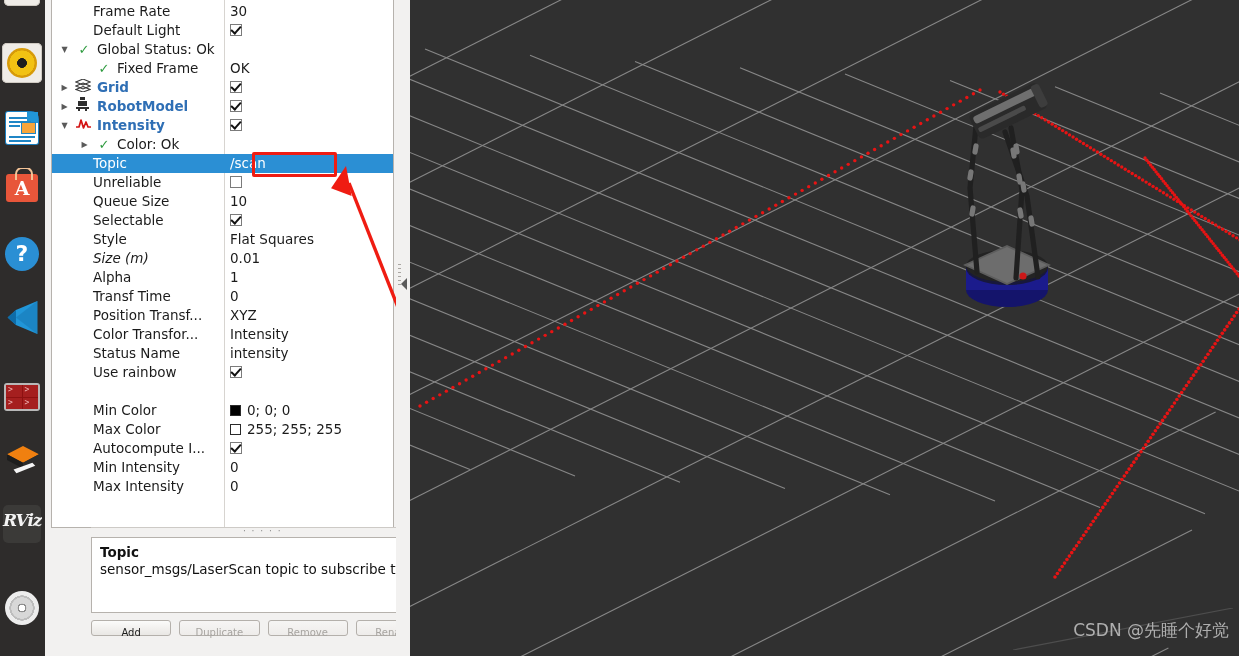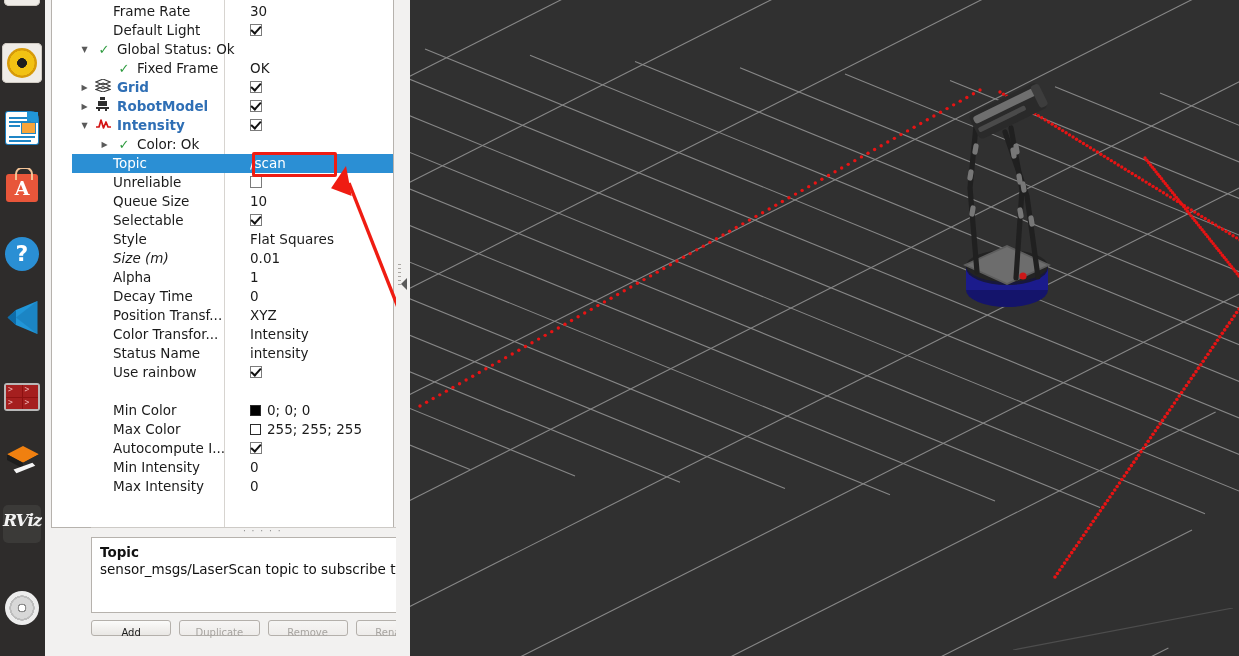--- a/index.html
+++ b/index.html
@@ -54,7 +54,7 @@
   .tree{position:absolute;left:6px;top:-6px;width:343px;height:534px;background:#ffffff;
     border:1px solid #b6b2ad;box-sizing:border-box;overflow:hidden;}
   .coldiv{position:absolute;left:172px;top:0;bottom:0;width:1px;background:#d7d4d0;}
-  .row{position:relative;height:19px;line-height:19px;font-size:13.5px;color:#1b1b1b;white-space:nowrap;margin-left:20px;}
+  .row{position:relative;height:19px;line-height:19px;font-size:13.5px;color:#1b1b1b;white-space:nowrap;}
   .row.sel{background:#2b8fd4;}
   .row.sel .lbl,.row.sel .val{color:#ffffff;}
   .lbl{position:absolute;top:0;}

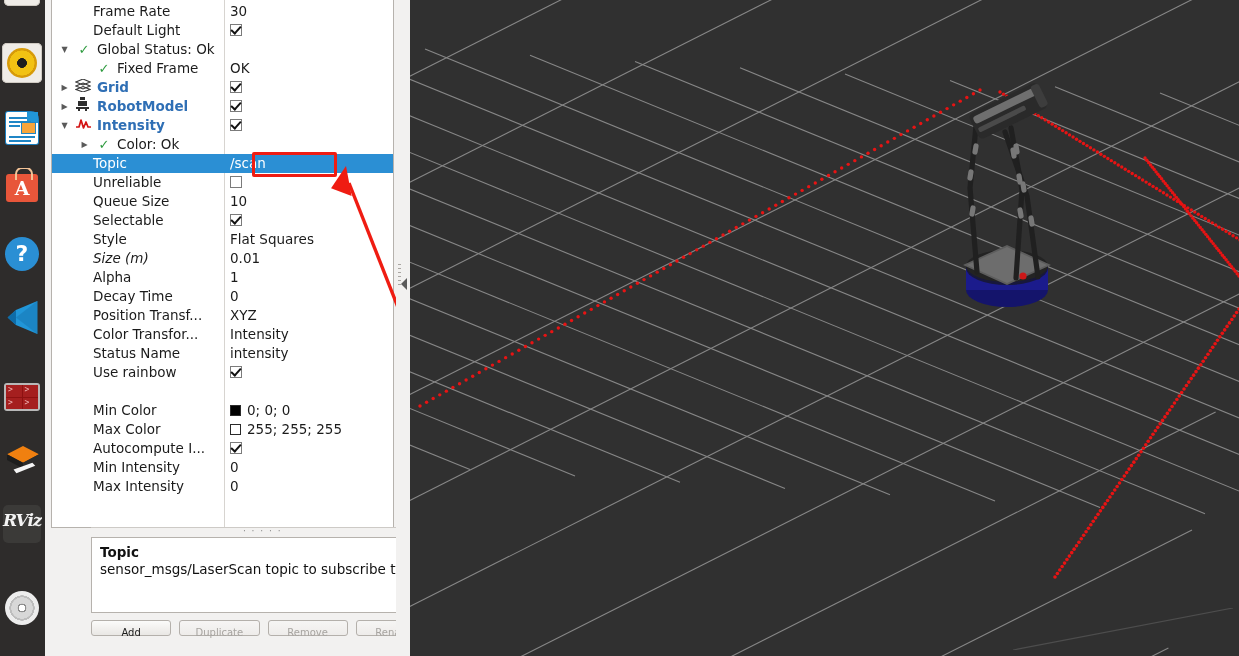--- a/index.html
+++ b/index.html
@@ -283,7 +283,7 @@
           <span class="val">1</span>
         </div>
         <div class="row" style="position: absolute; left: 0px; right: 0px; top: 292px;">
-          <span class="lbl" style="left: 41px;">Decay Time</span>
+          <span class="lbl" style="left: 41px;">Transf Time</span>
           <span class="val">0</span>
         </div>
         <div class="row" style="position: absolute; left: 0px; right: 0px; top: 311px;">

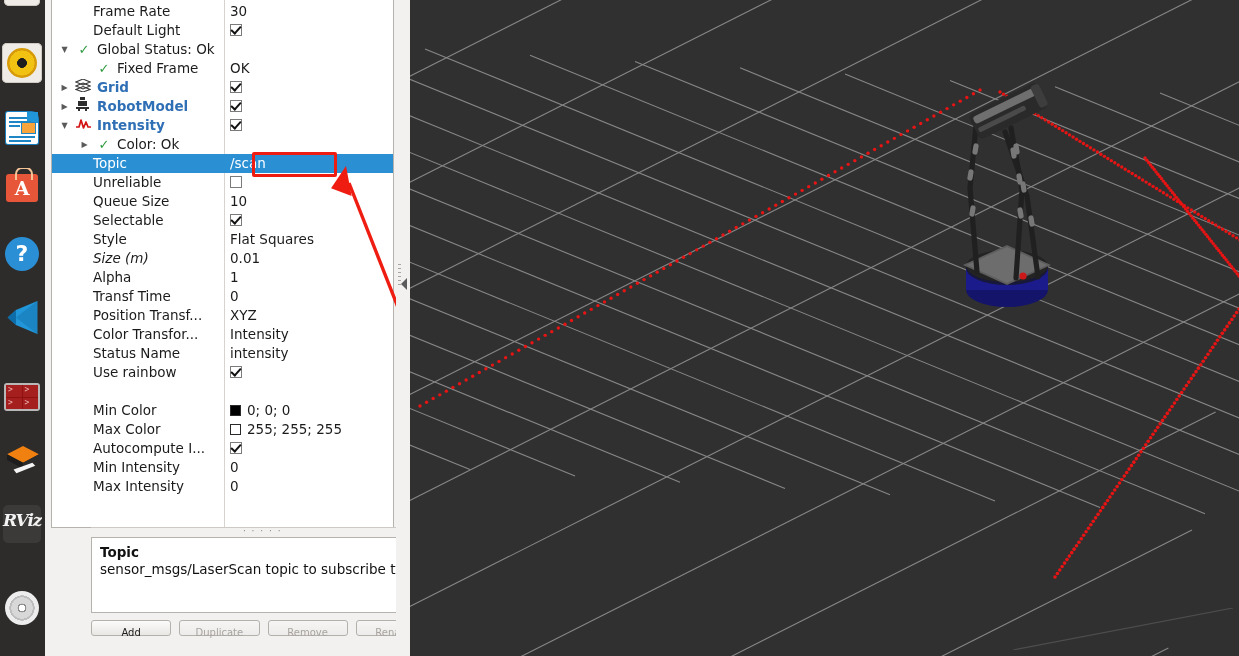--- a/index.html
+++ b/index.html
@@ -730,6 +730,7 @@
           <line x1="0" y1="42" x2="220" y2="0" stroke="#cfcfcf" stroke-width="1.2"></line>
         </svg>
     </div>
+    <div class="watermark">CSDN @先睡个好觉</div>
   </div>
 </div>
 

